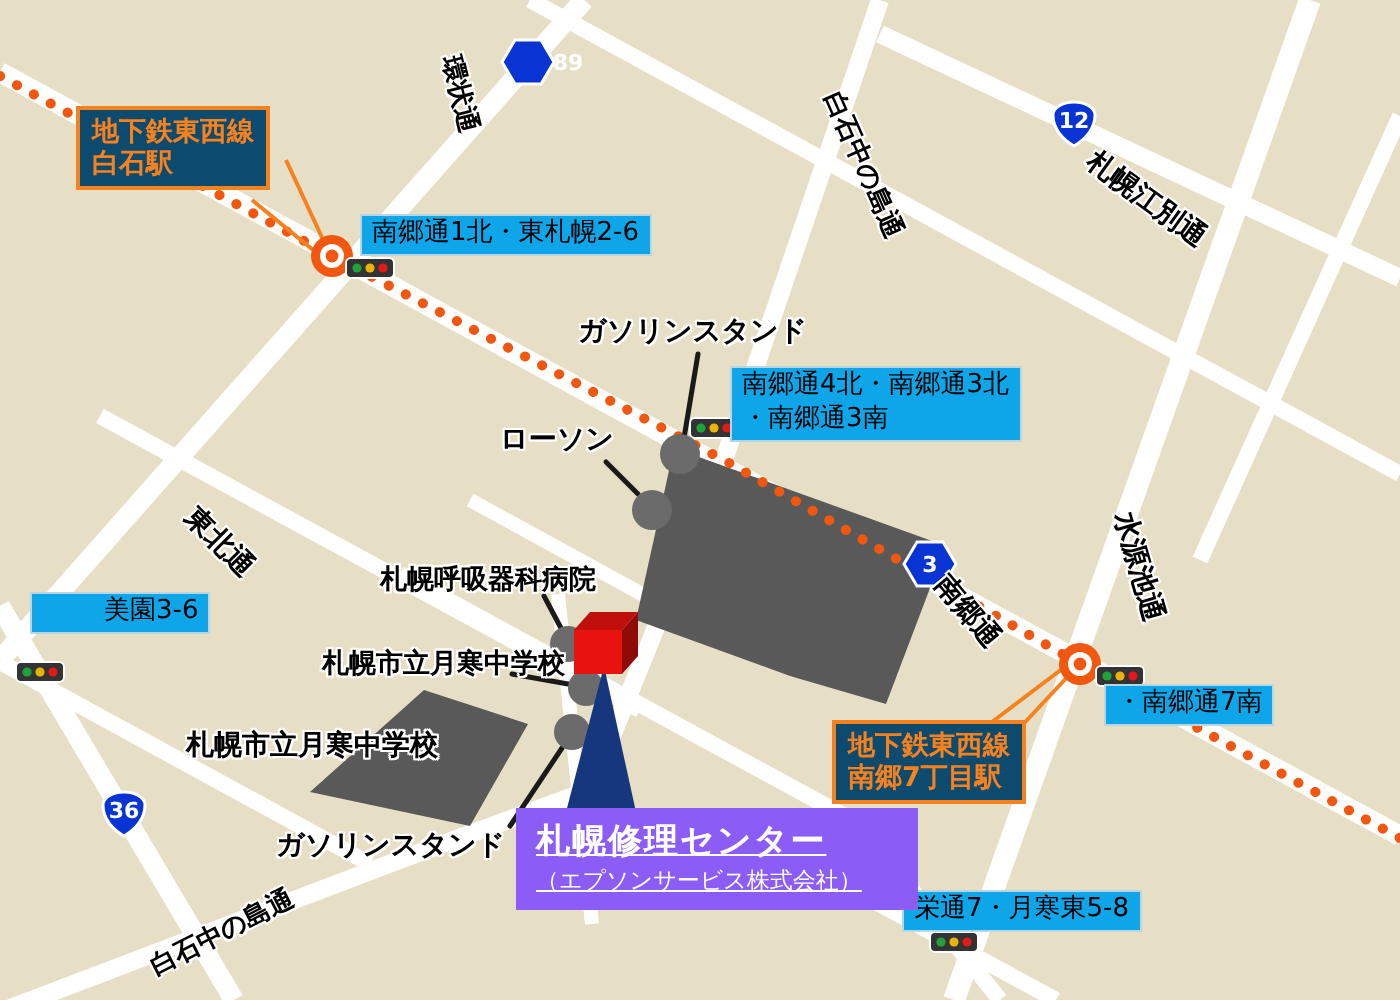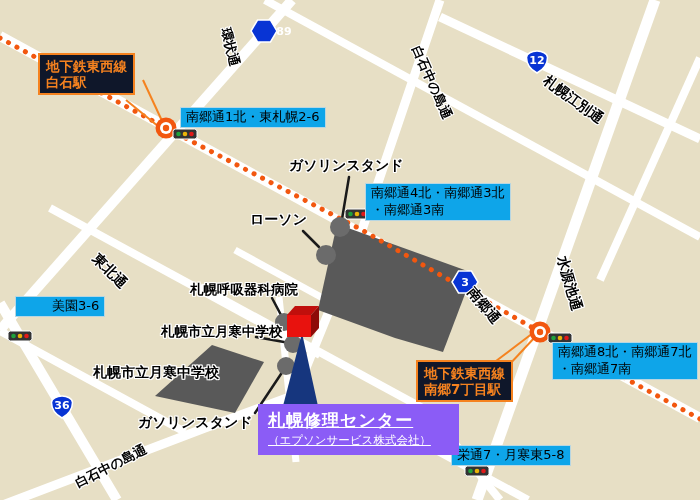--- a/index.html
+++ b/index.html
@@ -12,7 +12,7 @@
   .poilbl{position:absolute;color:#000;font-weight:bold;font-size:14px;white-space:nowrap;}
   .roadlbl{position:absolute;color:#000;font-weight:bold;font-size:13px;white-space:nowrap;
            transform-origin:0 0;}
-  .stbox{position:absolute;background:#0f172a;border:2px solid #f5821f;color:#f5821f;
+  .stbox{position:absolute;background:#0c4a6e;border:2px solid #f5821f;color:#f5821f;
          font-weight:bold;font-size:13.5px;line-height:1.2;padding:3px 6px;white-space:nowrap;z-index:5;}
   .navybox{position:absolute;left:258px;top:404px;background:#8b5cf6;color:#fff;
            padding:5px 28px 7px 10px;white-space:nowrap;z-index:6;text-decoration:underline;}

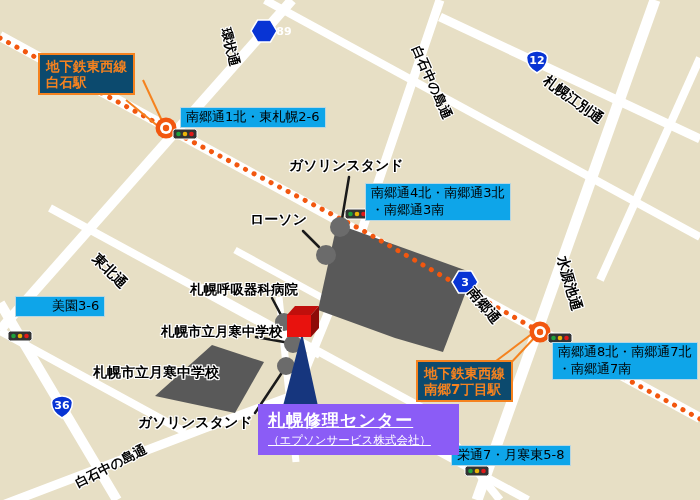--- a/index.html
+++ b/index.html
@@ -175,7 +175,6 @@
     <span>美園3-6</span>
   </div>
   <div class="ilabel" style="left:552px;top:342px;">
-    <span class="l2">南郷通8北・南郷通7北</span>
     <span class="l2">・南郷通7南</span>
   </div>
   <div class="ilabel" style="left:451px;top:445px;">

